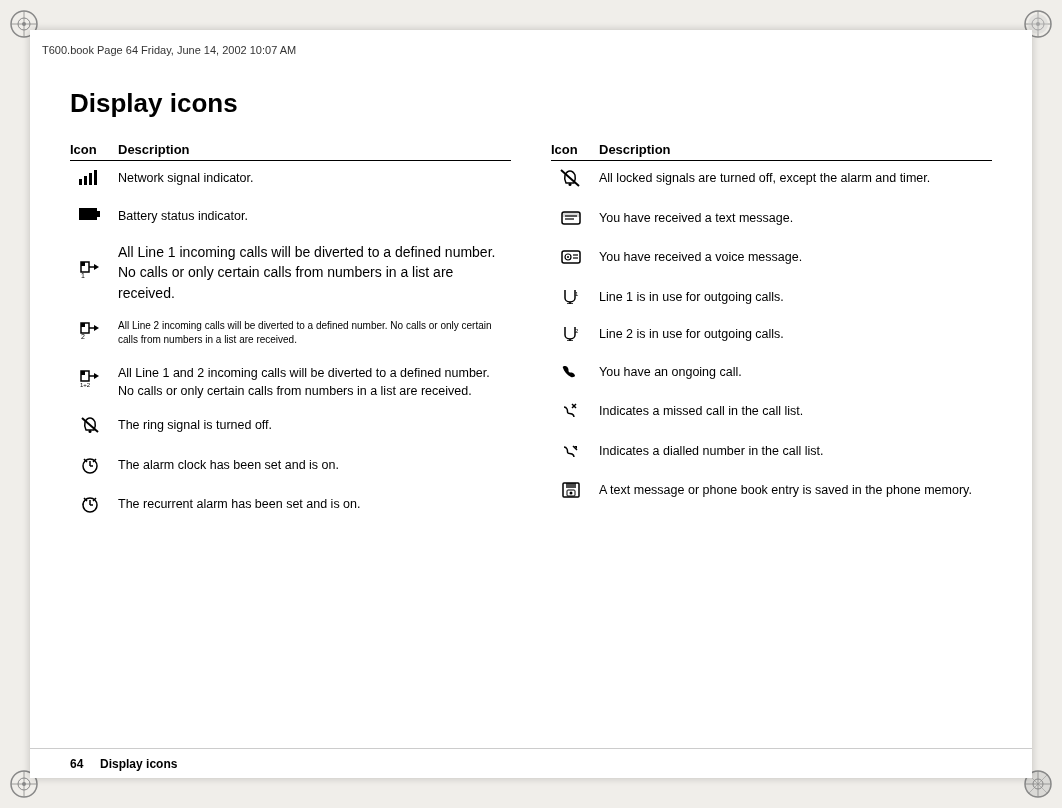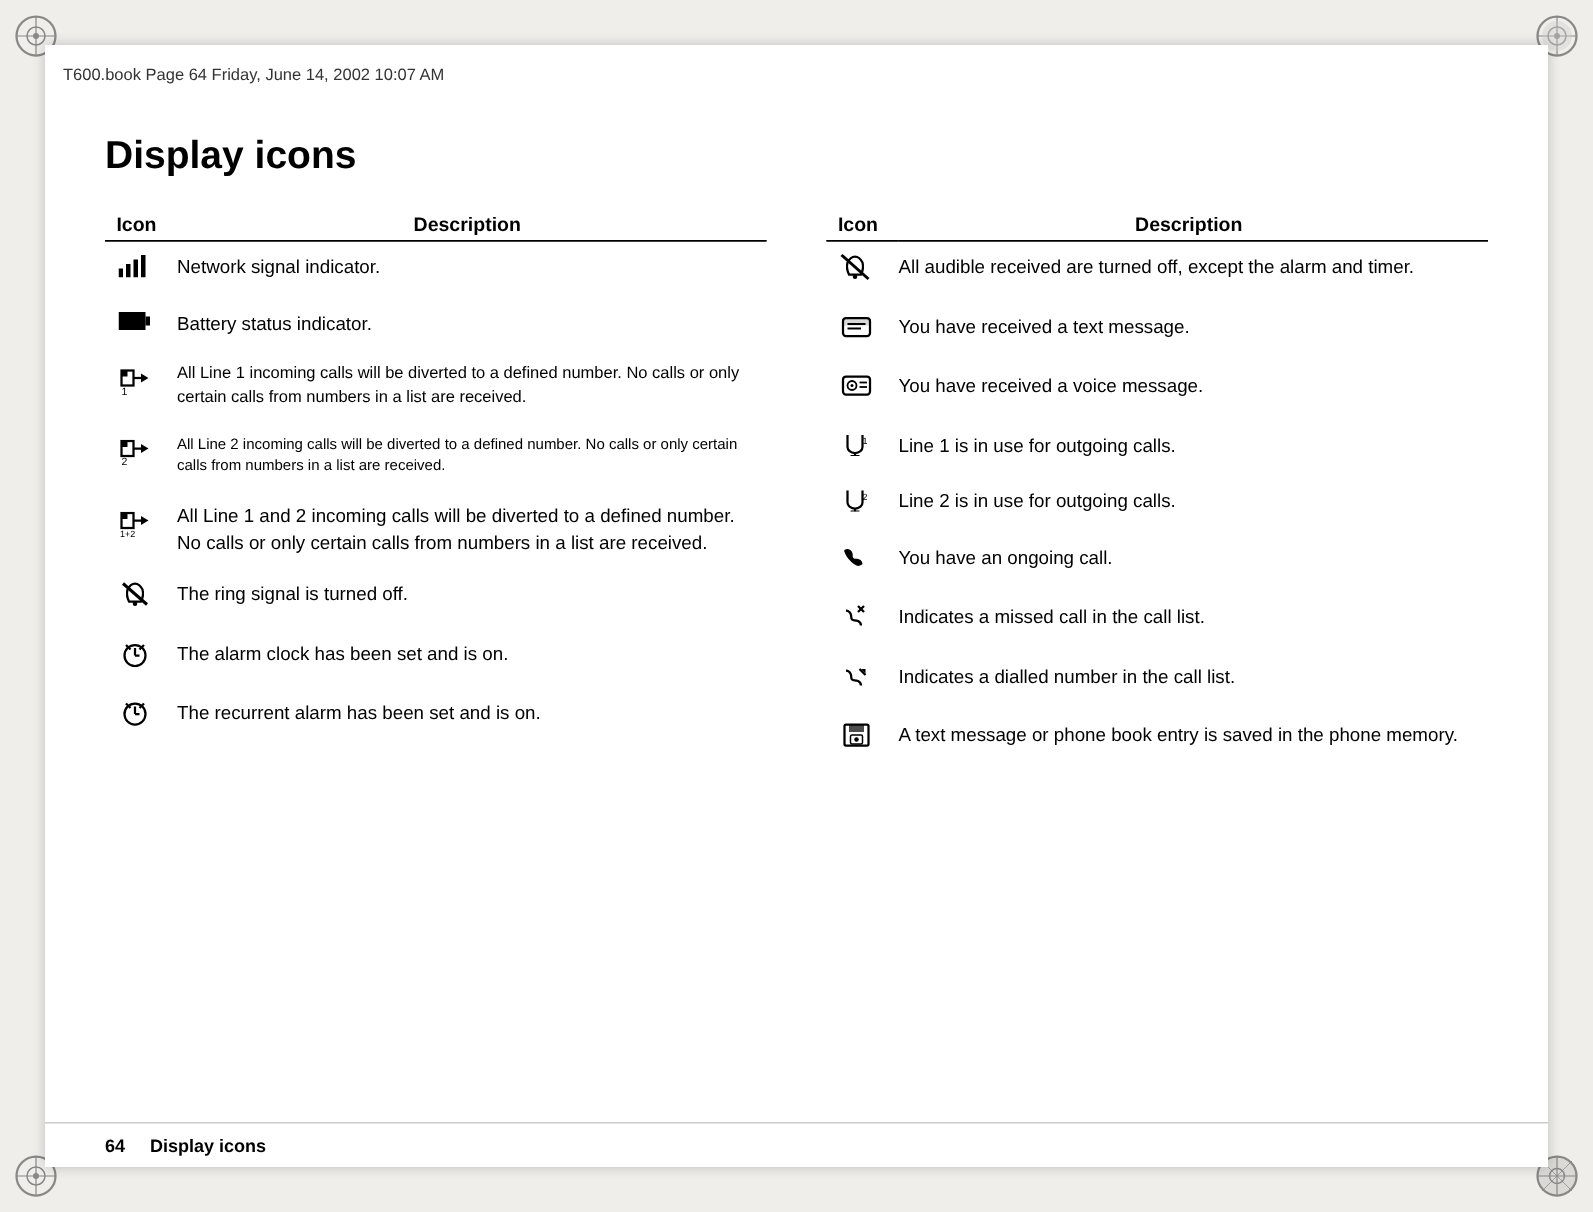--- a/index.html
+++ b/index.html
@@ -90,7 +90,7 @@
       font-size: 13px;
       border-bottom: 1px solid #000;
       padding: 3px 6px 3px 0;
-      text-align: center;
+      text-align: left;
     }
 
     .icon-table thead tr th:first-child {

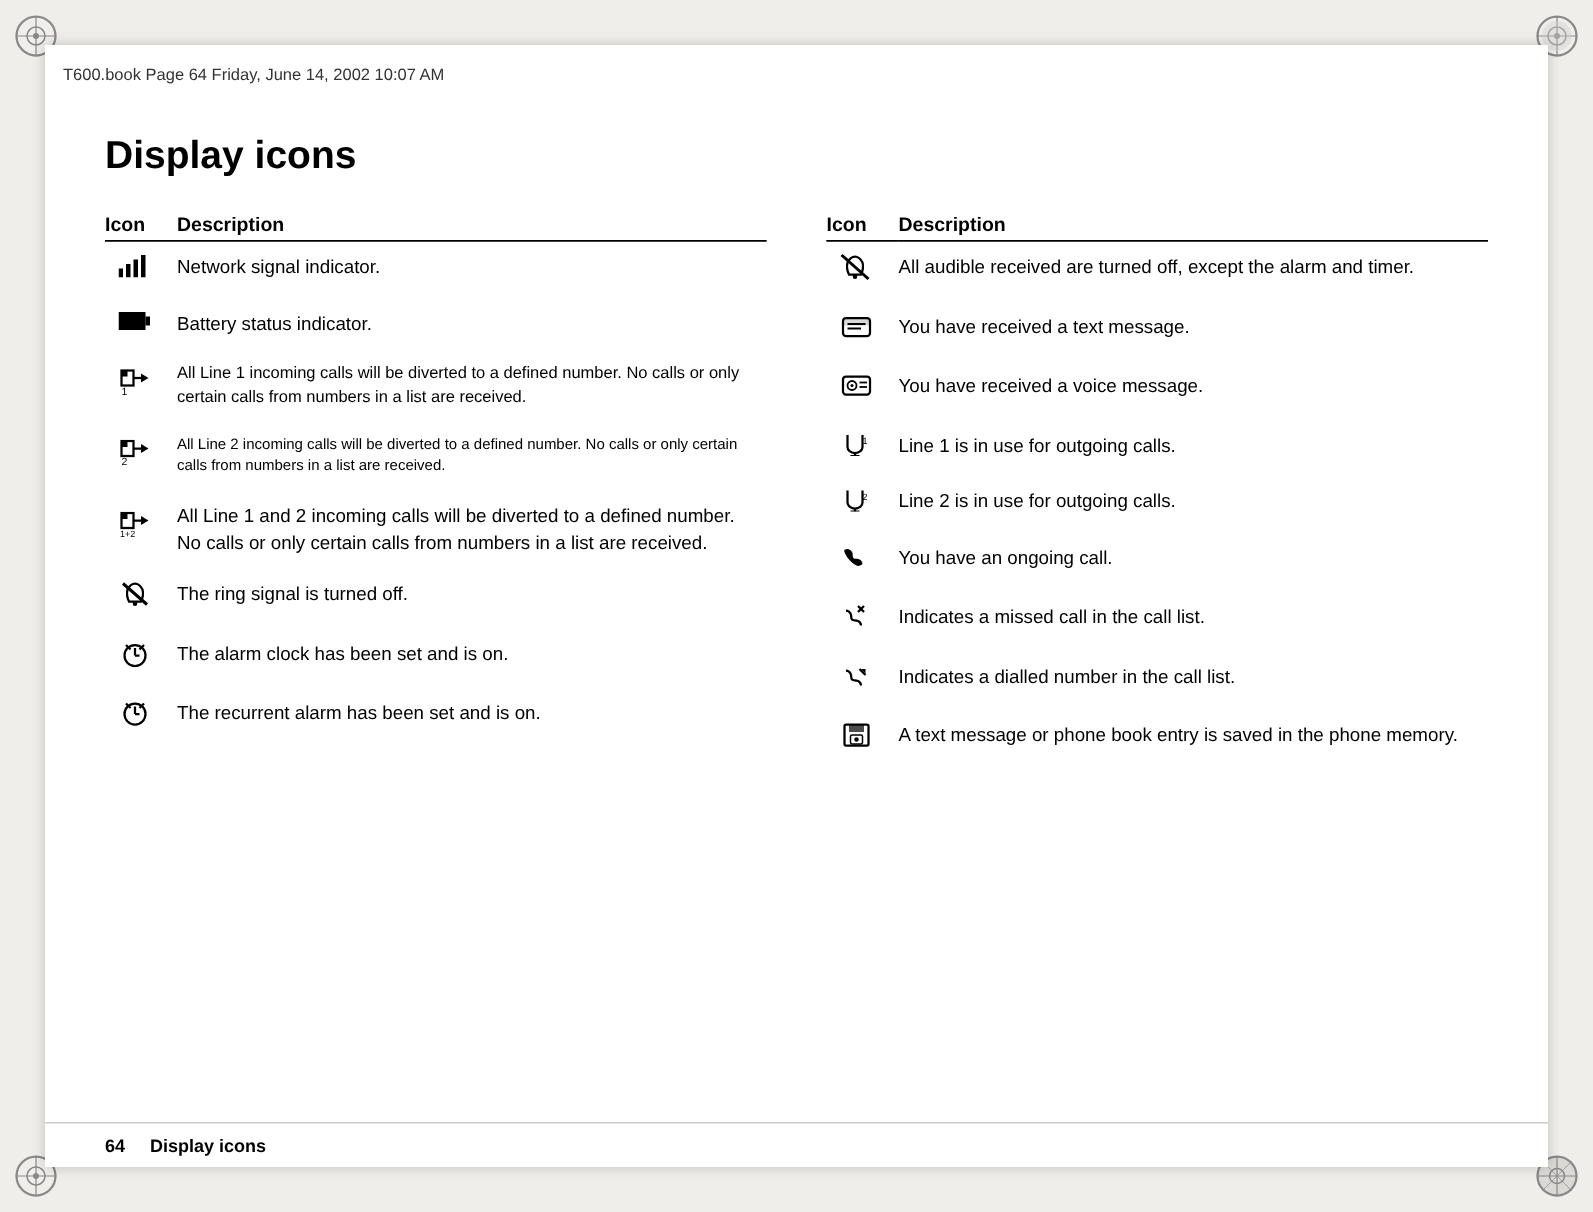--- a/index.html
+++ b/index.html
@@ -292,7 +292,7 @@
       <circle cx="10" cy="15.5" r="1.5" fill="#000"></circle>
       <line x1="1" y1="1" x2="19" y2="17" stroke="#000" stroke-width="2"></line>
     </svg></td>
-              <td style="padding-top: 8px; padding-bottom: 8px; font-size: 12.5px; line-height: 1.45;">All audible received are turned off, except the alarm and timer.</td>
+              <td style="padding-top: 8px; padding-bottom: 8px; font-size: 12.5px; line-height: 1.45;">All locked signals are turned off, except the alarm and timer.</td>
             </tr>
             <tr>
               <td style="text-align: center; vertical-align: middle; padding-top: 8px; padding-bottom: 8px;"><svg width="22" height="18" viewBox="0 0 22 18">

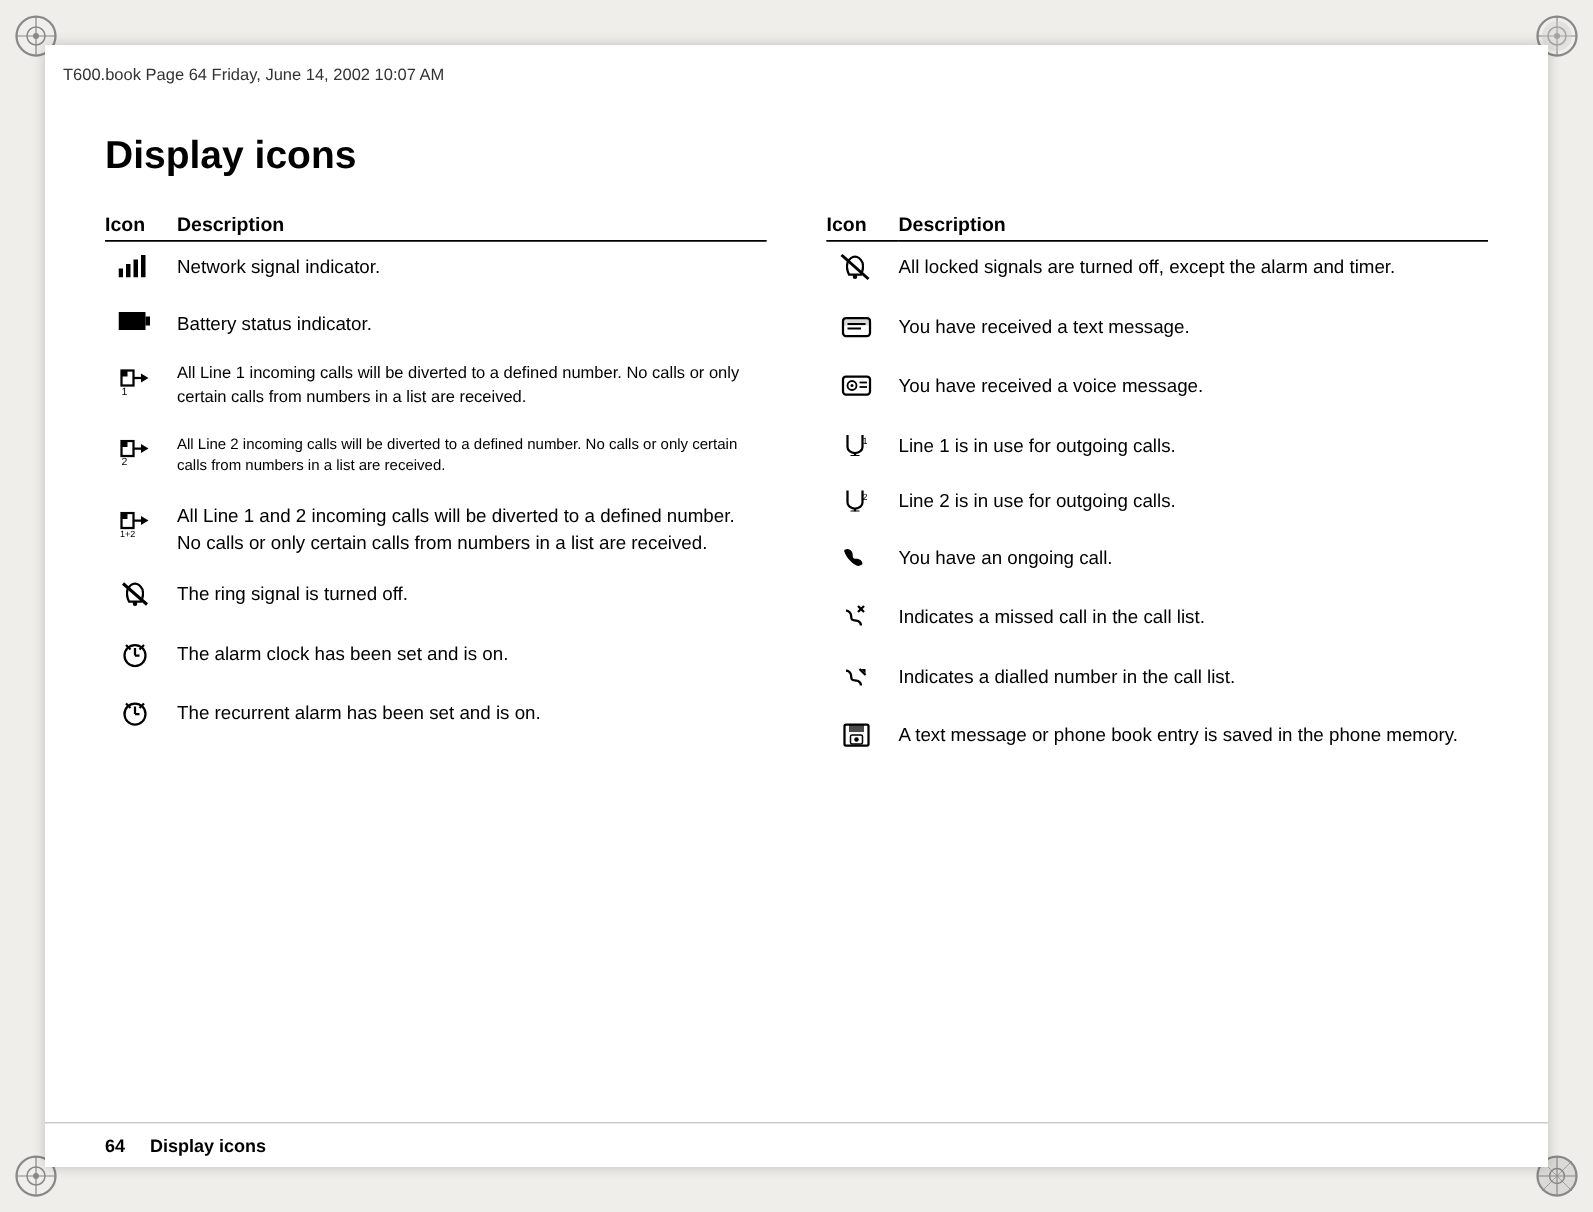--- a/index.html
+++ b/index.html
@@ -222,7 +222,7 @@
       <polygon points="14,3 19,6 14,9" fill="#000"></polygon>
       <text x="1" y="17" font-size="7" fill="#000" font-family="Arial">1</text>
     </svg></td>
-              <td style="padding-top: 8px; padding-bottom: 8px; font-size: 11px; line-height: 1.45;">All Line 1 incoming calls will be diverted to a defined number. No calls or only certain calls from numbers in a list are received.</td>
+              <td style="padding-top: 8px; padding-bottom: 8px; font-size: 14px; line-height: 1.45;">All Line 1 incoming calls will be diverted to a defined number. No calls or only certain calls from numbers in a list are received.</td>
             </tr>
             <tr>
               <td style="text-align: center; vertical-align: middle; padding-top: 8px; padding-bottom: 8px;"><svg width="20" height="18" viewBox="0 0 20 18">

